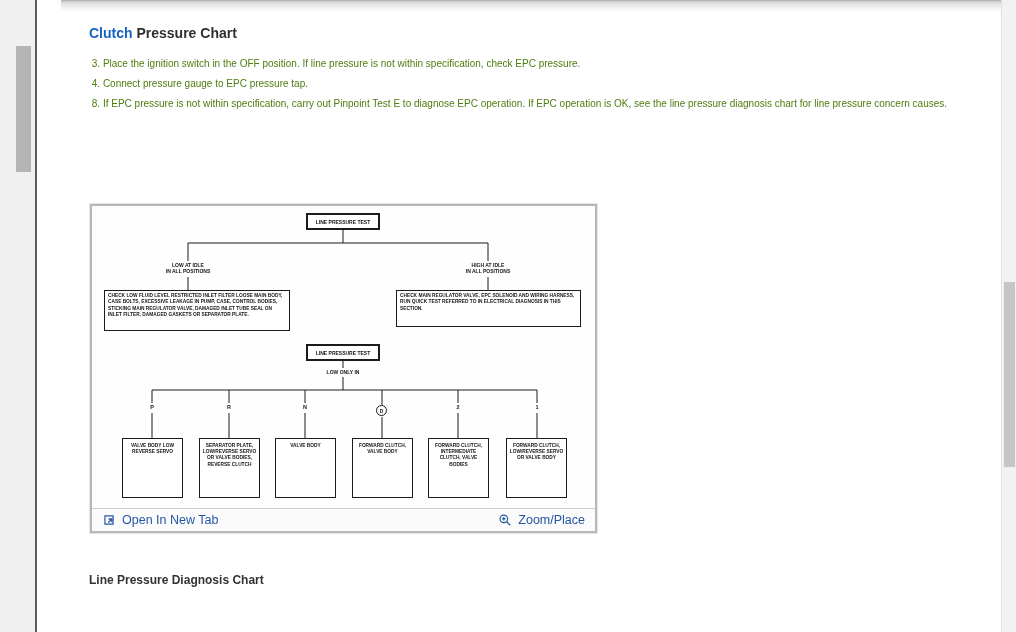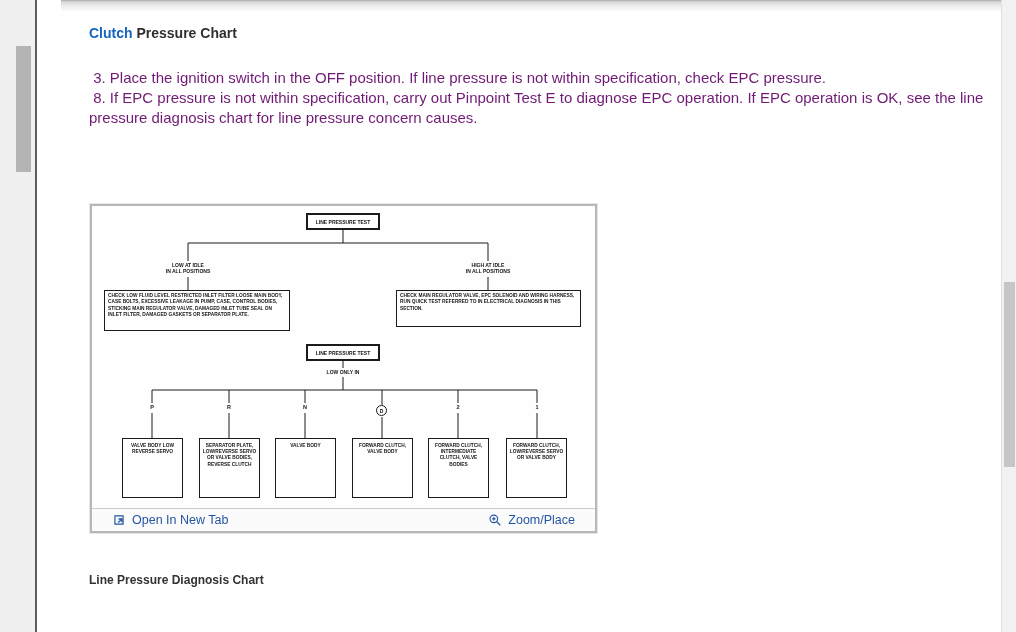--- a/index.html
+++ b/index.html
@@ -20,7 +20,7 @@
     background:linear-gradient(#a9a9a9 0px, #d9d9d9 2px, #ececec 6px, #ffffff 12px); }
   .page-title { position:absolute; left:28px; top:25px; font-size:14px; font-weight:bold; color:#2f2f2f; }
   .title-link { color:#1565c0; cursor:pointer; }
-  .steps { position:absolute; left:28px; top:68px; width:900px; font-size:15px; line-height:20px; color:#701a75; }
+  .steps { position:absolute; left:28px; top:54px; width:900px; font-size:10px; line-height:20px; color:#4d7c0f; }
   .steps p { white-space:pre-wrap; }
   .section-heading { position:absolute; left:28px; top:573px; font-size:12px; font-weight:bold; color:#333333; }
   

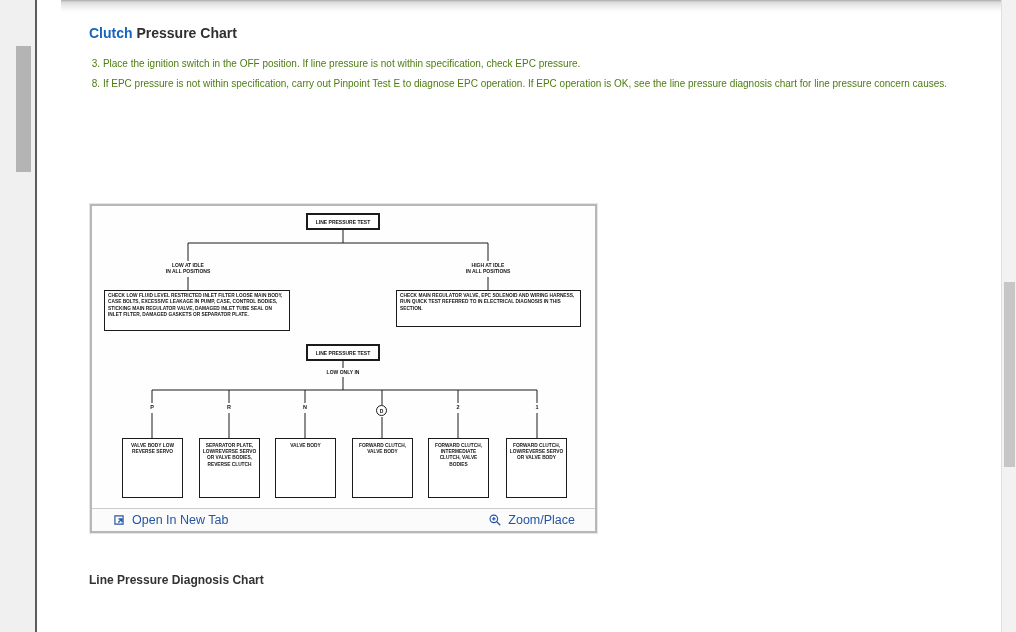--- a/index.html
+++ b/index.html
@@ -62,6 +62,7 @@
 
     <div class="steps">
       <p> 3. Place the ignition switch in the OFF position. If line pressure is not within specification, check EPC pressure.</p>
+      <p> 4. Connect pressure gauge to EPC pressure tap.</p>
       <p> 8. If EPC pressure is not within specification, carry out Pinpoint Test E to diagnose EPC operation. If EPC operation is OK, see the line pressure diagnosis chart for line pressure concern causes.</p>
     </div>
 

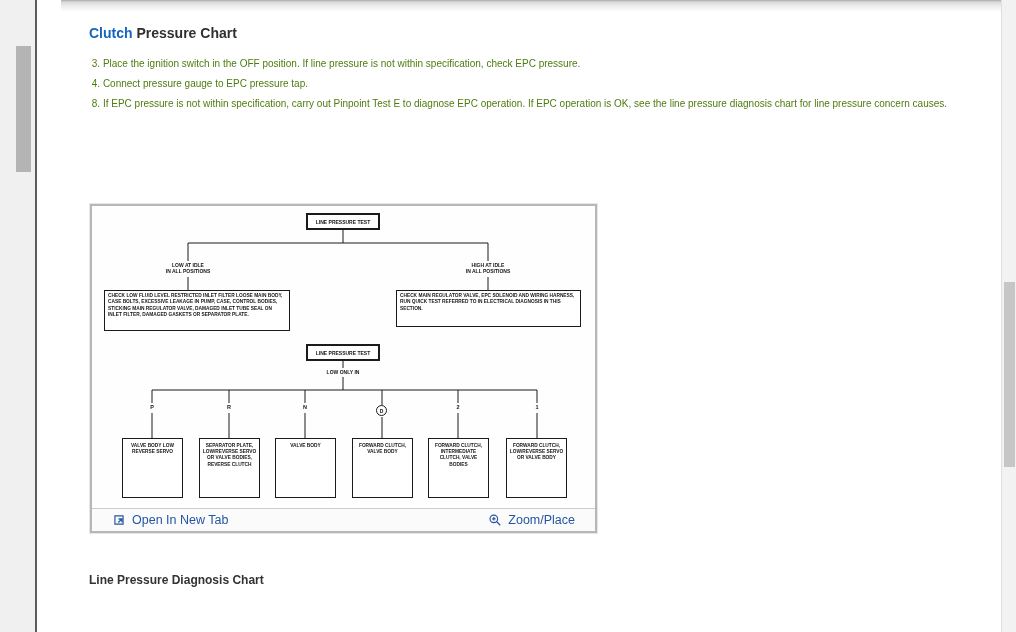--- a/index.html
+++ b/index.html
@@ -41,7 +41,7 @@
     font-size:4.8px; line-height:6.2px; text-align:center; padding:4px 2px 2px 2px; }
   
   .figure-footer { position:absolute; left:0; bottom:0; width:503px; height:23px; background:#fbfbfb;
-    border-top:1px solid #cccccc; display:flex; align-items:center; justify-content:space-between; padding:0 20px; }
+    border-top:1px solid #cccccc; display:flex; align-items:center; justify-content:space-between; padding:0 10px; }
   .flink { display:flex; align-items:center; gap:6px; color:#2455a4; font-size:12.5px; cursor:pointer; text-decoration:none; }
   .flink svg { display:block; }
 </style>

